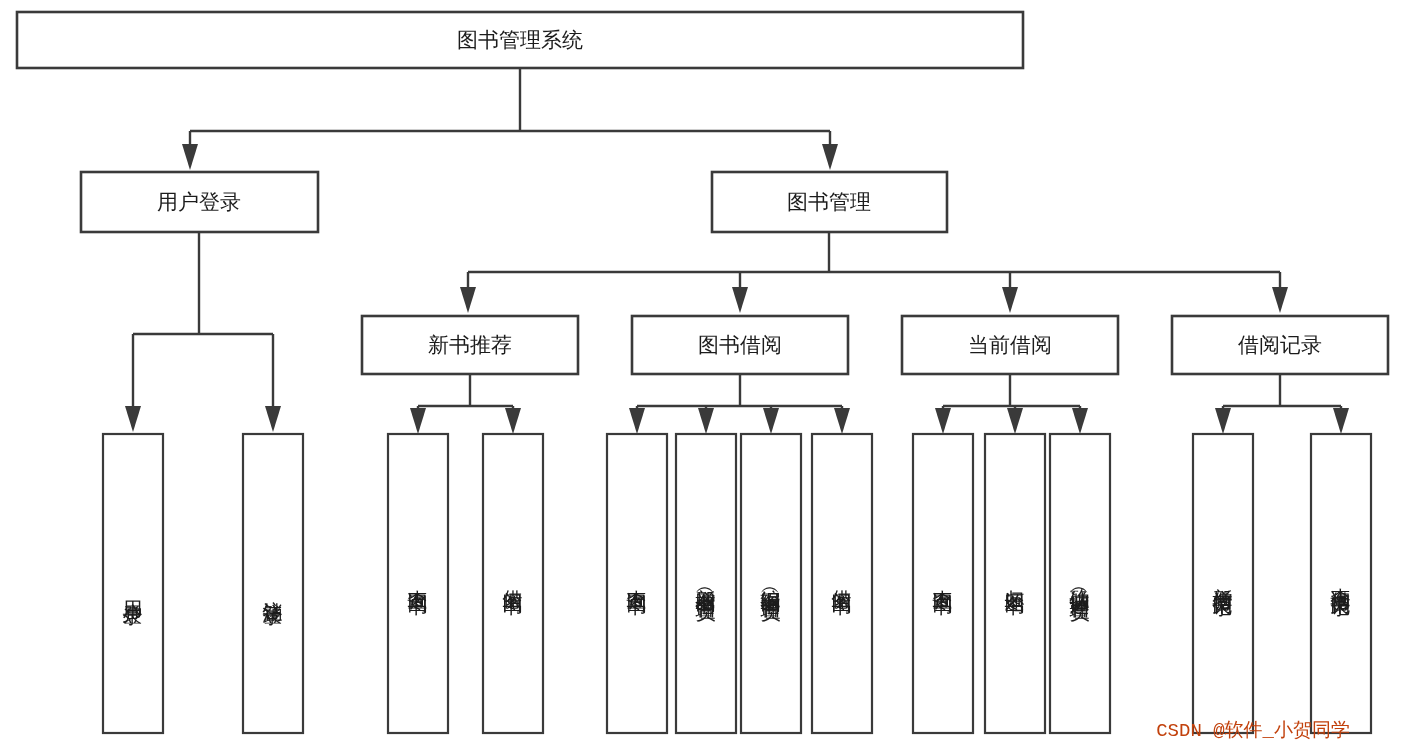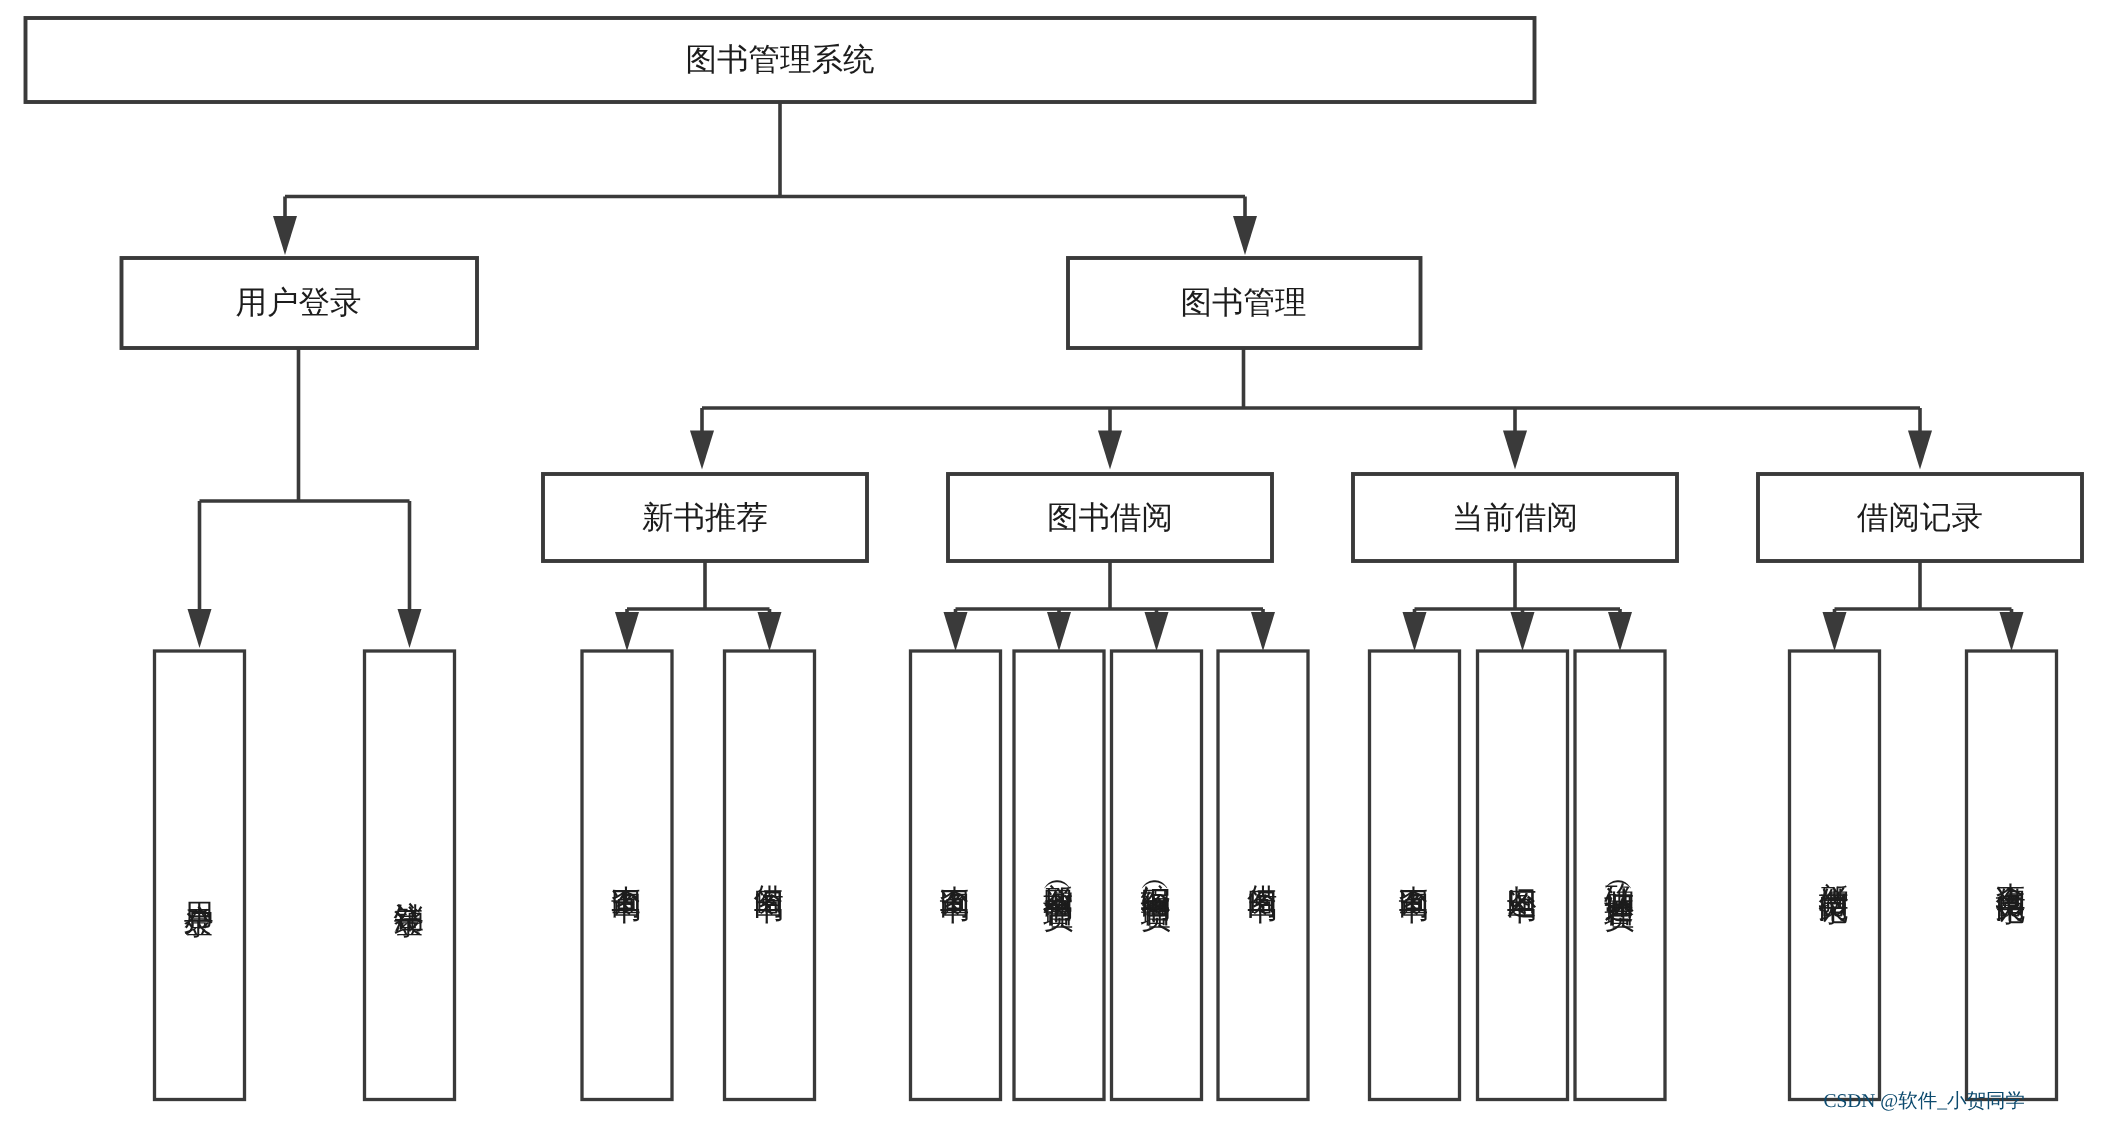--- a/index.html
+++ b/index.html
@@ -63,9 +63,9 @@
     position: absolute;
     right: 8px;
     bottom: 4px;
-    font-family: Liberation Serif, serif;
-    font-size: 13px;
-    color: #0c4a6e;
+    font-family: Liberation Mono, monospace;
+    font-size: 19px;
+    color: #c2410c;
     white-space: nowrap;
     user-select: none;
   }

